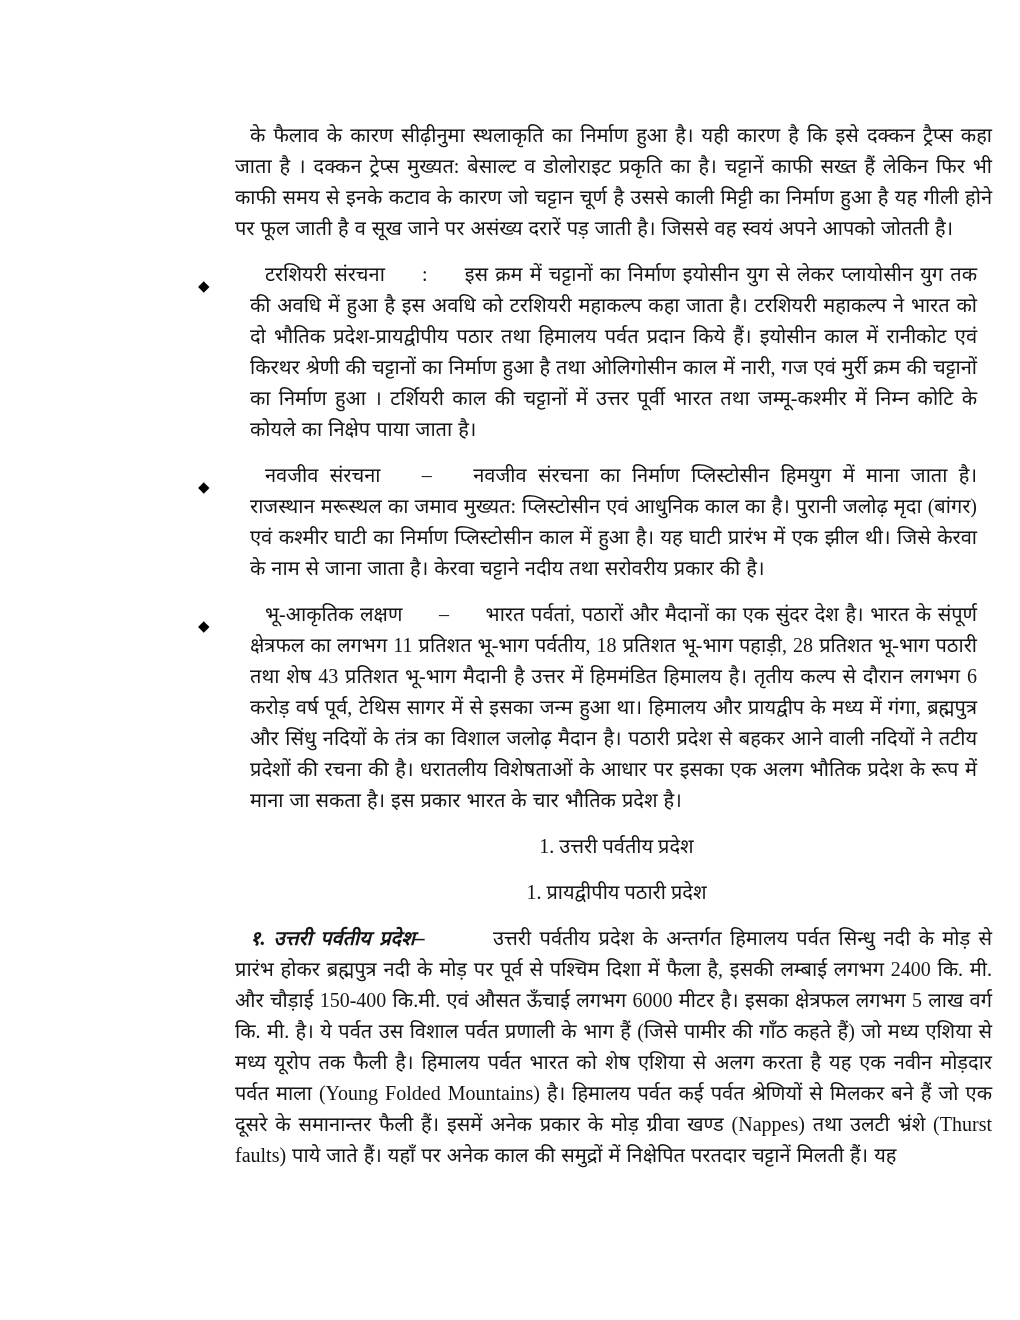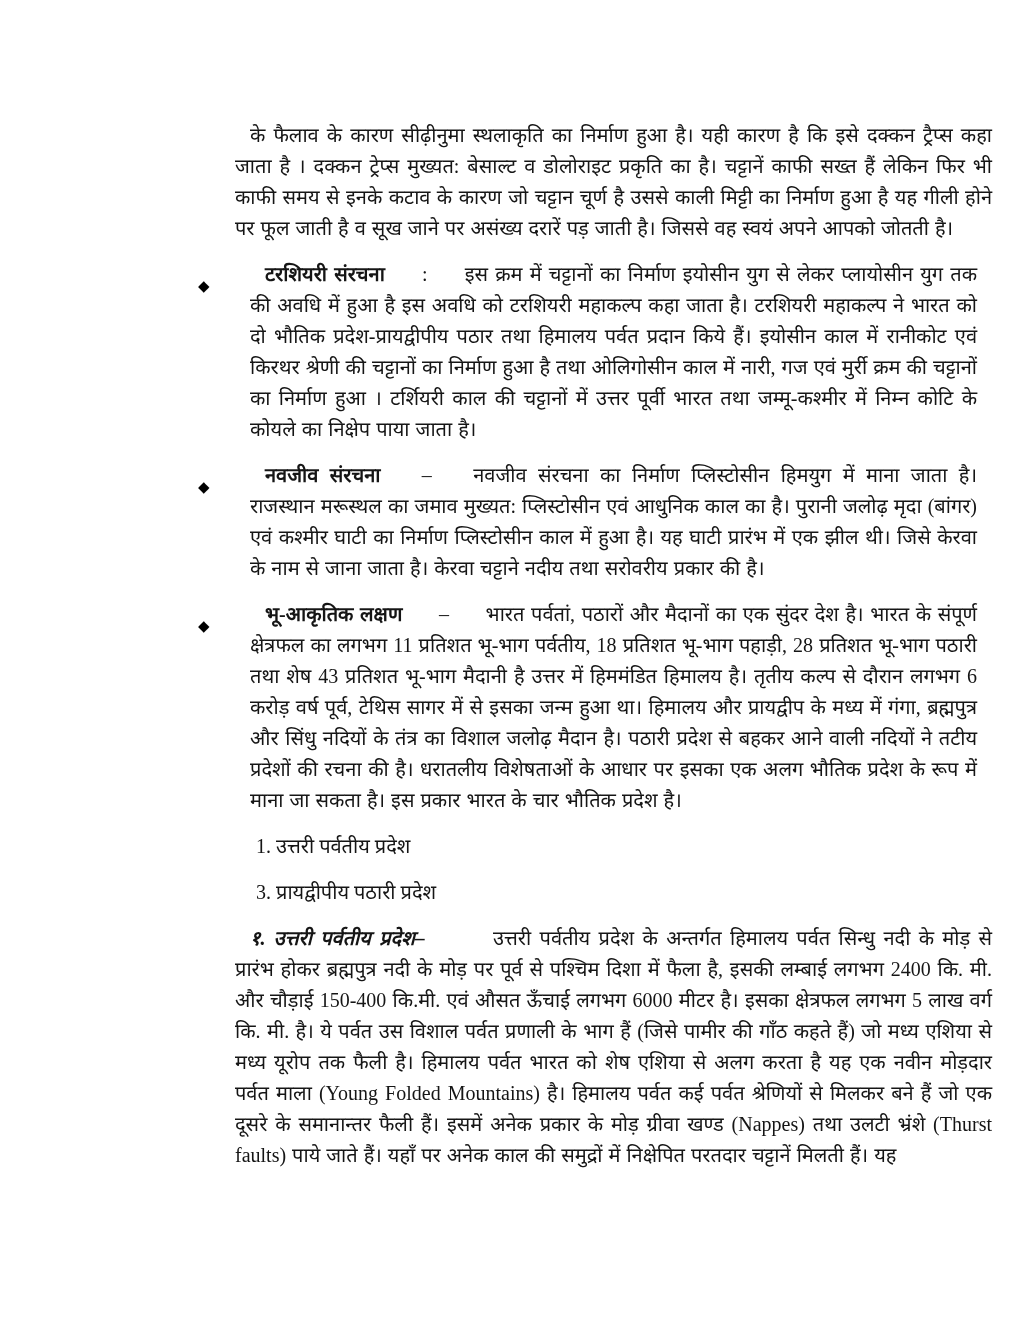--- a/index.html
+++ b/index.html
@@ -34,7 +34,7 @@
     color: #000000;
     line-height: 1;
   }
-  .lead { font-weight: bold; }
+  .lead { font-weight: normal; }
   .list-item {
     font-size: 20px;
     line-height: 31px;

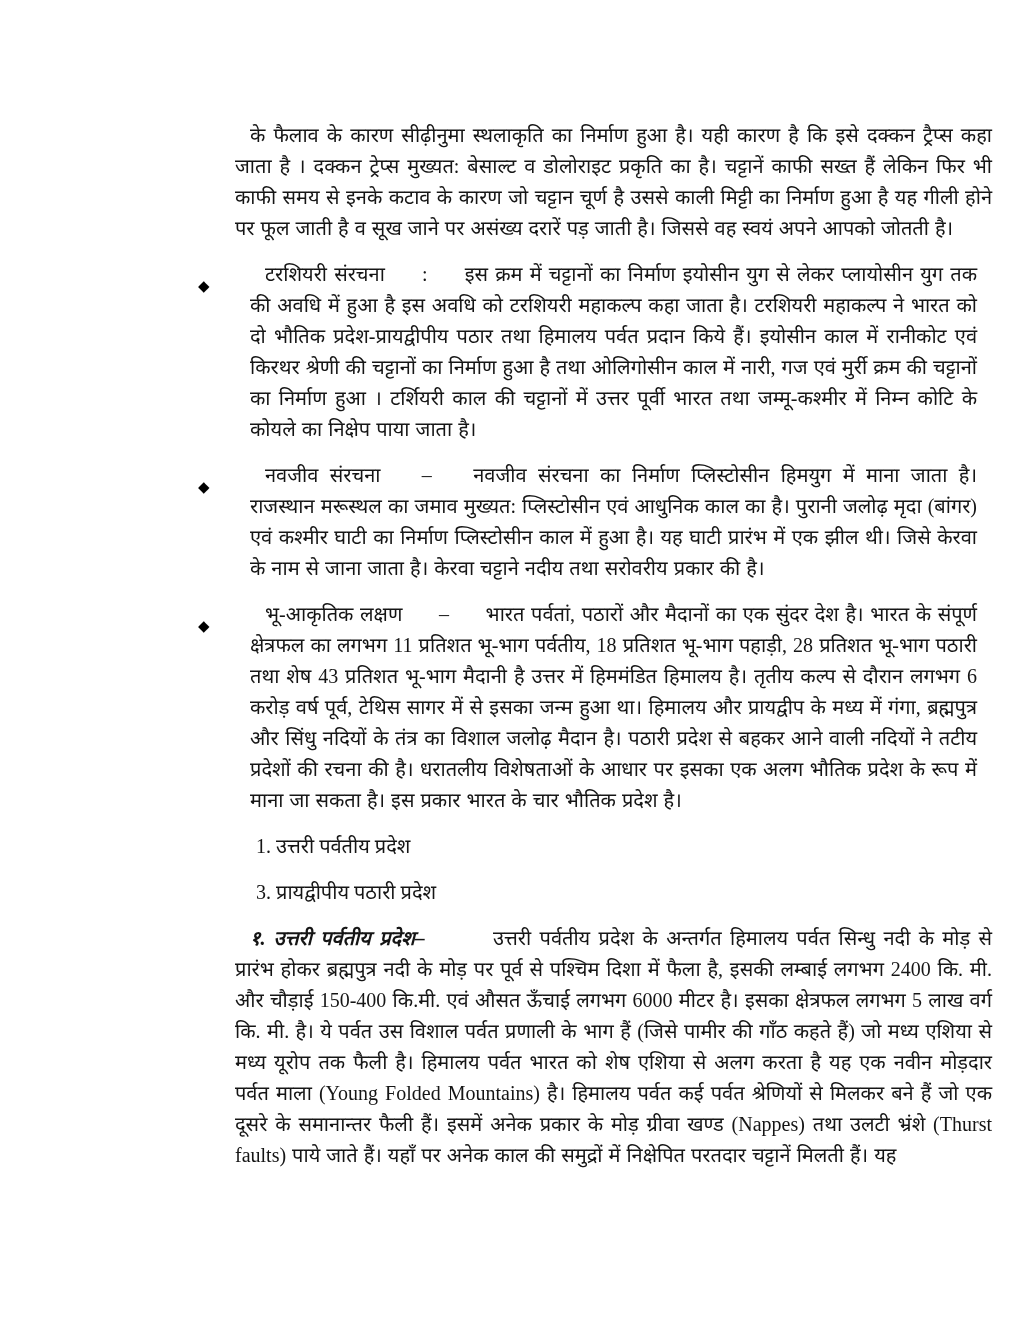--- a/index.html
+++ b/index.html
@@ -38,7 +38,7 @@
   .list-item {
     font-size: 20px;
     line-height: 31px;
-    text-align: left;
+    text-align: center;
     padding-left: 6px;
   }
   .section-lead { font-weight: bold; font-style: italic; }

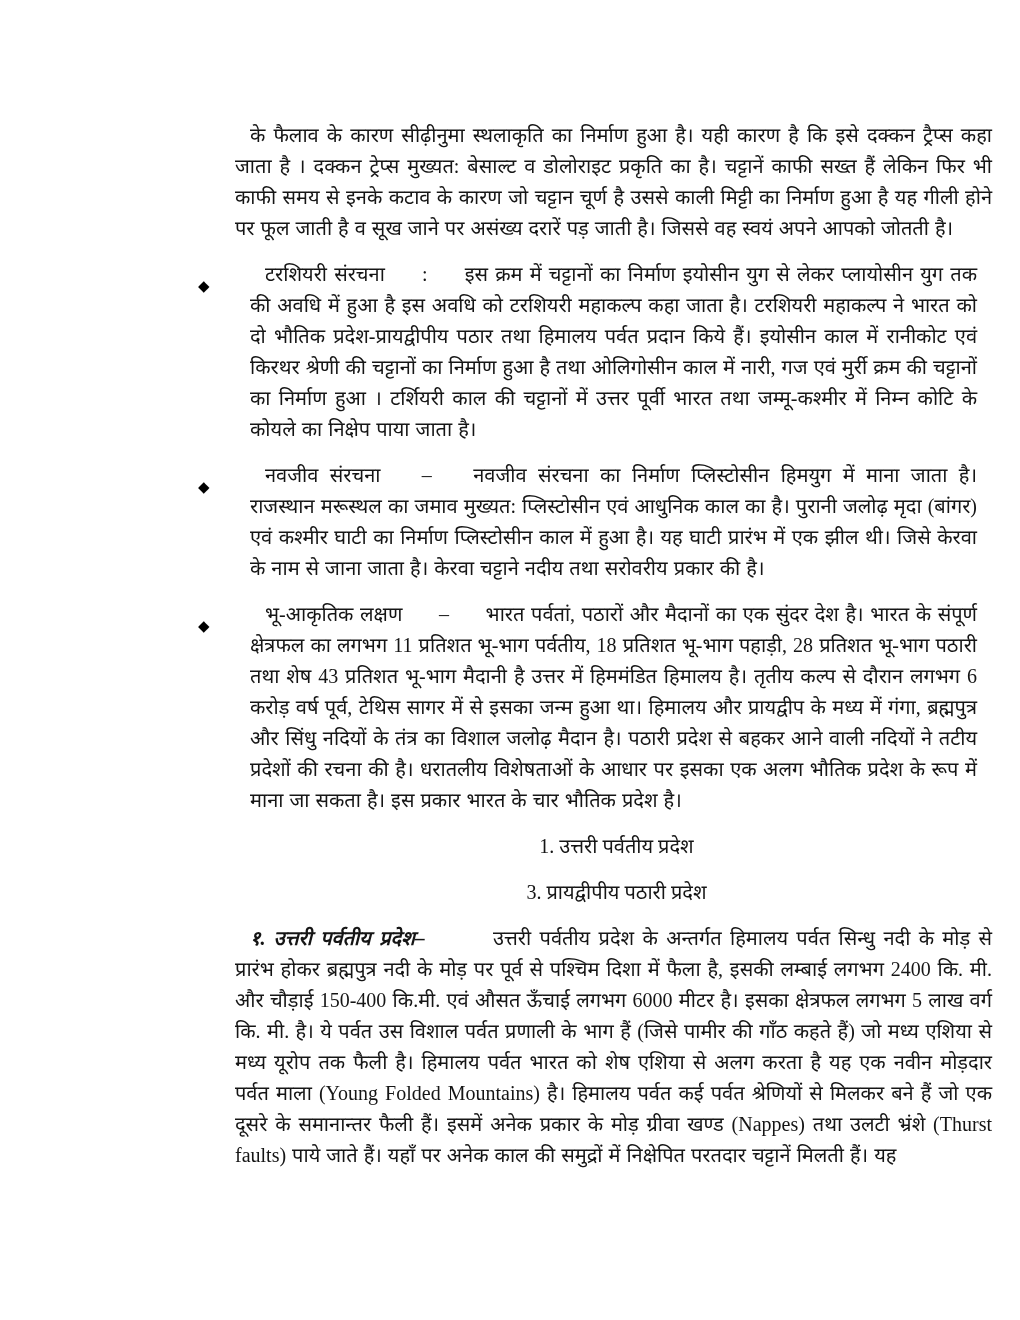--- a/index.html
+++ b/index.html
@@ -71,7 +71,7 @@
     <span>1. उत्तरी पर्वतीय प्रदेश</span>
   </div>
   <div class="list-item">
-    <span>3. प्रायद्वीपीय पठारी प्रदेश</span>
+    <span>1. प्रायद्वीपीय पठारी प्रदेश</span>
   </div>
 
   <p class="para"><span class="section-lead">१. उत्तरी पर्वतीय प्रदेश–</span><span> </span><span>उत्तरी पर्वतीय प्रदेश के अन्तर्गत हिमालय पर्वत सिन्धु     नदी  के मोड़ से प्रारंभ होकर ब्रह्मपुत्र नदी के  मोड़ पर पूर्व से  पश्चिम दिशा में फैला है, इसकी लम्बाई लगभग 2400 कि. मी. और चौड़ाई 150-400  कि.मी. एवं औसत ऊँचाई लगभग 6000 मीटर है। इसका क्षेत्रफल लगभग 5 लाख  वर्ग कि. मी. है। ये पर्वत  उस विशाल पर्वत प्रणाली के भाग हैं (जिसे पामीर की गाँठ कहते हैं) जो मध्य  एशिया से मध्य यूरोप तक फैली है। हिमालय पर्वत  भारत को  शेष एशिया से अलग करता है यह एक नवीन मोड़दार पर्वत माला (Young Folded Mountains) है। हिमालय पर्वत कई पर्वत श्रेणियों से मिलकर बने हैं जो एक दूसरे के समानान्तर फैली हैं। इसमें अनेक प्रकार के मोड़ ग्रीवा खण्ड (Nappes) तथा उलटी भ्रंशे (Thurst faults) पाये जाते हैं। यहाँ पर अनेक काल की समुद्रों में निक्षेपित परतदार चट्टानें मिलती हैं। यह</span></p>

